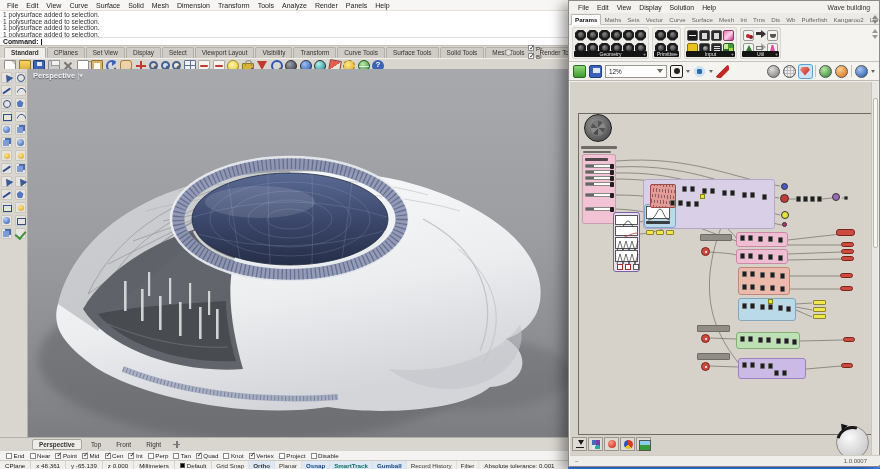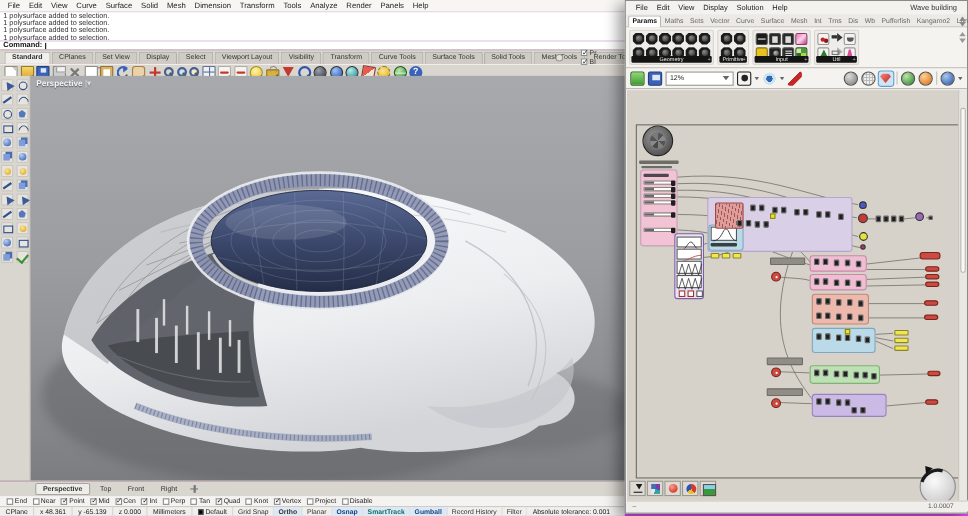--- a/index.html
+++ b/index.html
@@ -5,7 +5,7 @@
   *{margin:0;padding:0;box-sizing:border-box}
   body{font-family:"Liberation Sans",sans-serif;width:880px;height:469px;overflow:hidden;background:#7c7e82;position:relative}
   
-  .rhino{position:absolute;inset:0;background:#d946ef}
+  .rhino{position:absolute;inset:0;background:#3b82f6}
   .menubar{height:11px;background:#f7f6f4;display:flex;align-items:center;font-size:7px;color:#222;padding-left:3px;border-bottom:1px solid #e3e0db}
   .menubar span{padding:0 4px;cursor:default}
   .cmdarea{height:26px;background:#fff;font-size:6.6px;line-height:6.5px;color:#333;padding:1px 0 0 3px;overflow:hidden}

